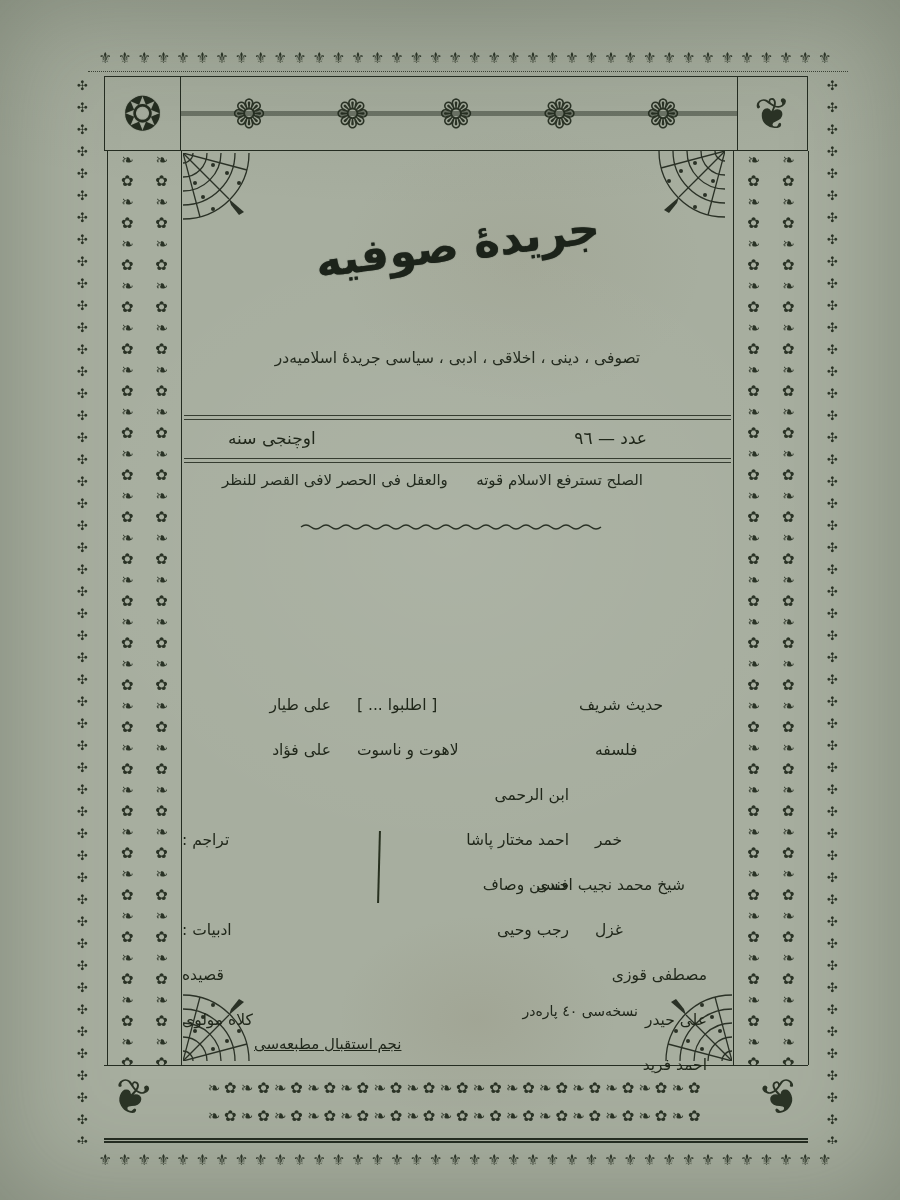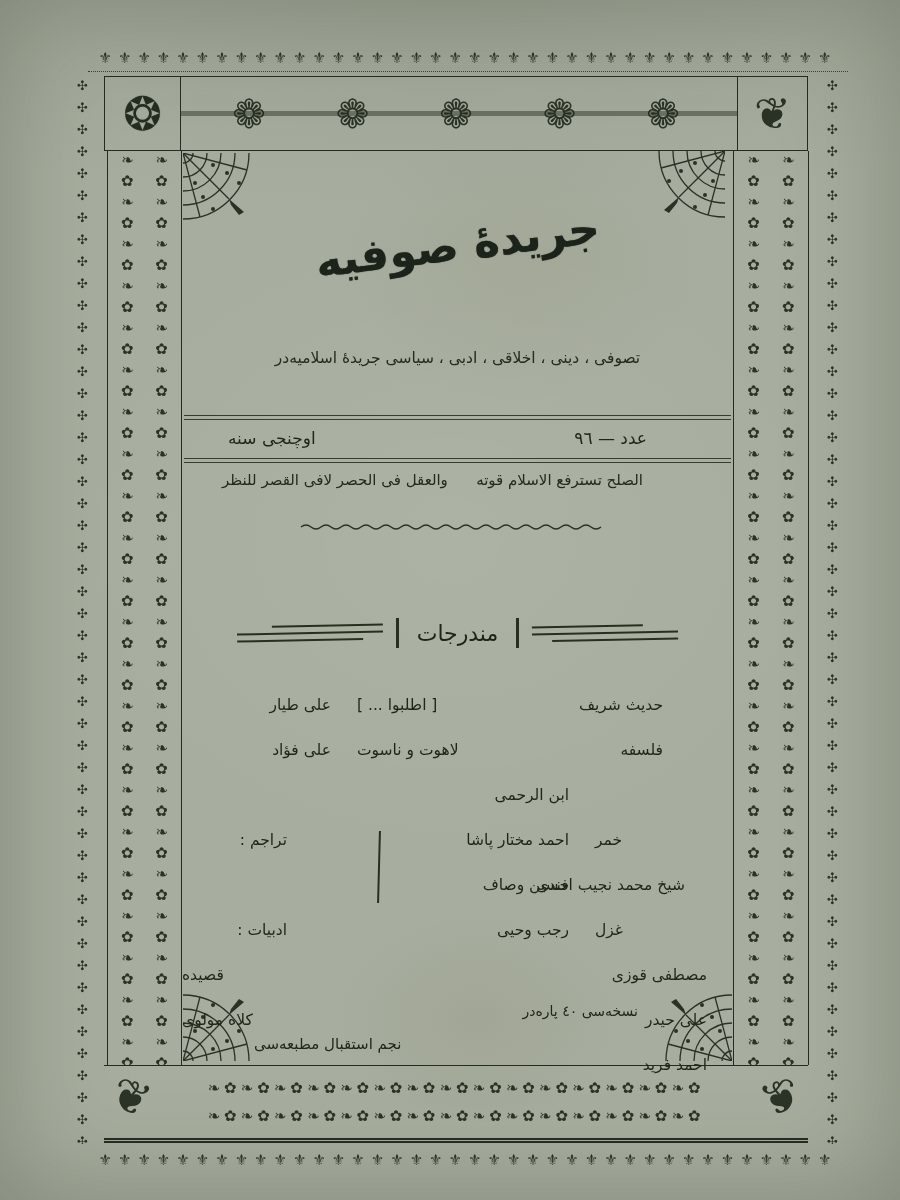--- a/index.html
+++ b/index.html
@@ -292,21 +292,6 @@
       <path fill="none" stroke="#2a3226" stroke-width="1.4" d="M1 5 q5 -4 10 0 t10 0 t10 0 t10 0 t10 0 t10 0 t10 0 t10 0 t10 0 t10 0 t10 0 t10 0 t10 0 t10 0 t10 0 t10 0 t10 0 t10 0 t10 0 t10 0 t10 0 t10 0 t10 0 t10 0 t10 0 t10 0 t10 0 t10 0 t10 0 t10 0"></path>
     </svg>
 
-    <div class="toc-head">
-      <div class="toc-lines toc-lines-left">
-        <div class="tls-a"></div>
-          <div class="tls-b"></div>
-          <div class="tls-c"></div>
-      </div>
-      <div class="toc-bar"></div>
-      <div class="toc-word">مندرجات</div>
-      <div class="toc-bar"></div>
-      <div class="toc-lines toc-lines-right">
-        <div class="tls-a"></div>
-          <div class="tls-b"></div>
-          <div class="tls-c"></div>
-      </div>
-    </div>
 
     <div class="toc-table">
       <span class="cell-cat">حديث شريف</span>

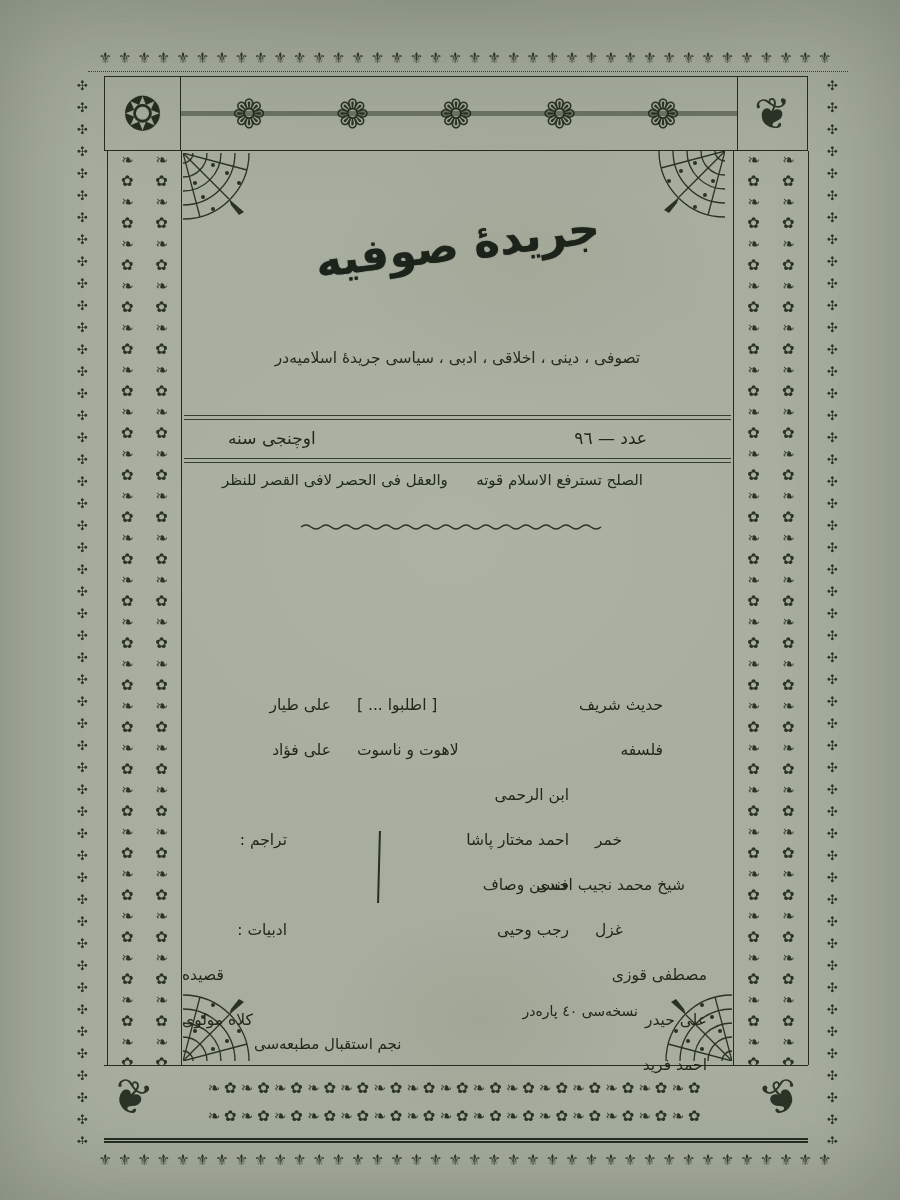--- a/index.html
+++ b/index.html
@@ -143,7 +143,7 @@
     font-size:15.5px;color:#1f2619;
   }
   .toc-table span{height:29px;line-height:29px;white-space:nowrap;overflow:visible;margin-top:16px;}
-  .cell-cat{text-align:right;padding-left:0;padding-right:70px;}
+  .cell-cat{text-align:left;padding-left:0;padding-right:70px;}
   .cell-ttl{text-align:left;padding-right:48px;}
   .cell-aut{text-align:right;padding-right:26px;}
   .brace{

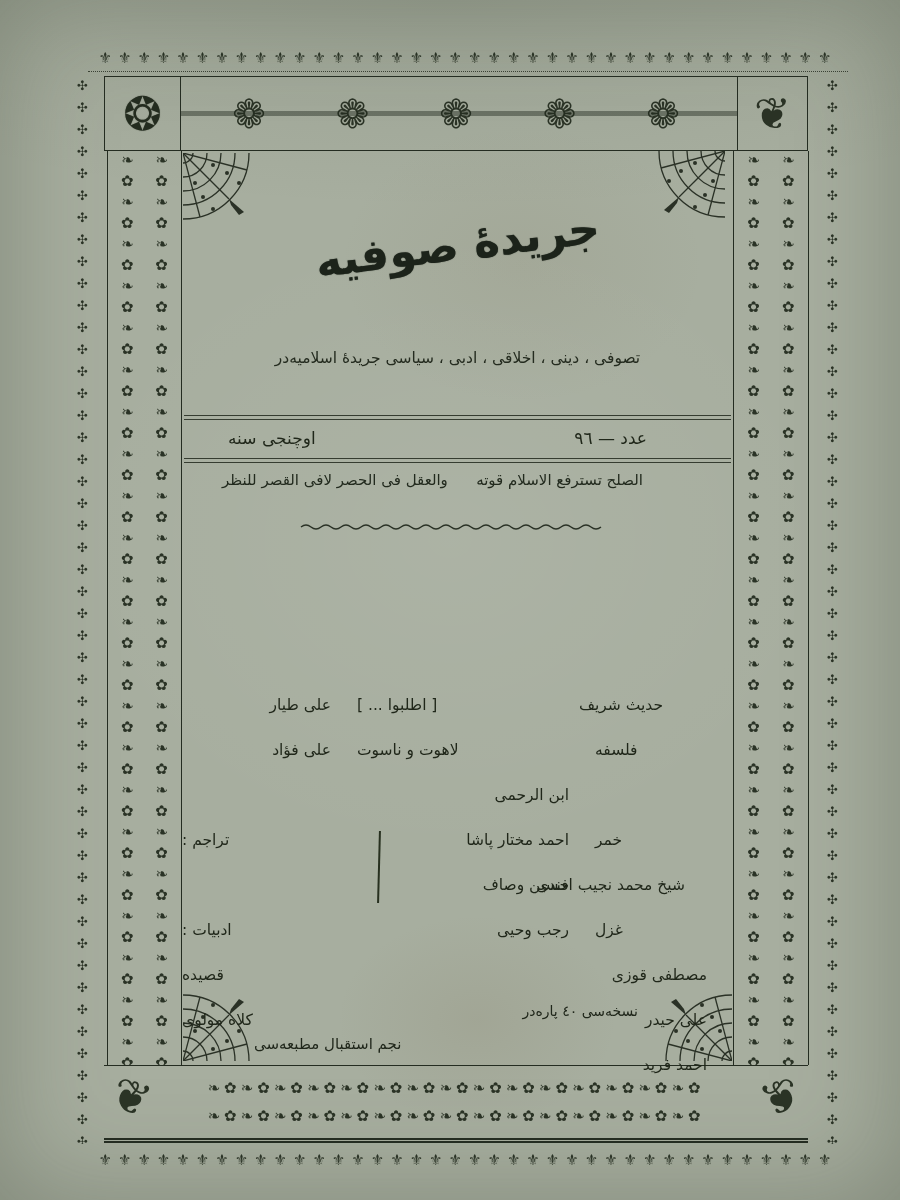--- a/index.html
+++ b/index.html
@@ -152,7 +152,7 @@
   }
   
   .price{position:absolute;top:852px;right:95px;font-size:14px;direction:rtl;color:#20271b;}
-  .printer{position:absolute;top:884px;left:72px;font-size:15px;direction:rtl;color:#20271b;}
+  .printer{position:absolute;top:884px;left:72px;font-size:15px;direction:rtl;color:#20271b;text-decoration:underline;}
 </style>
 </head>
 <body>

